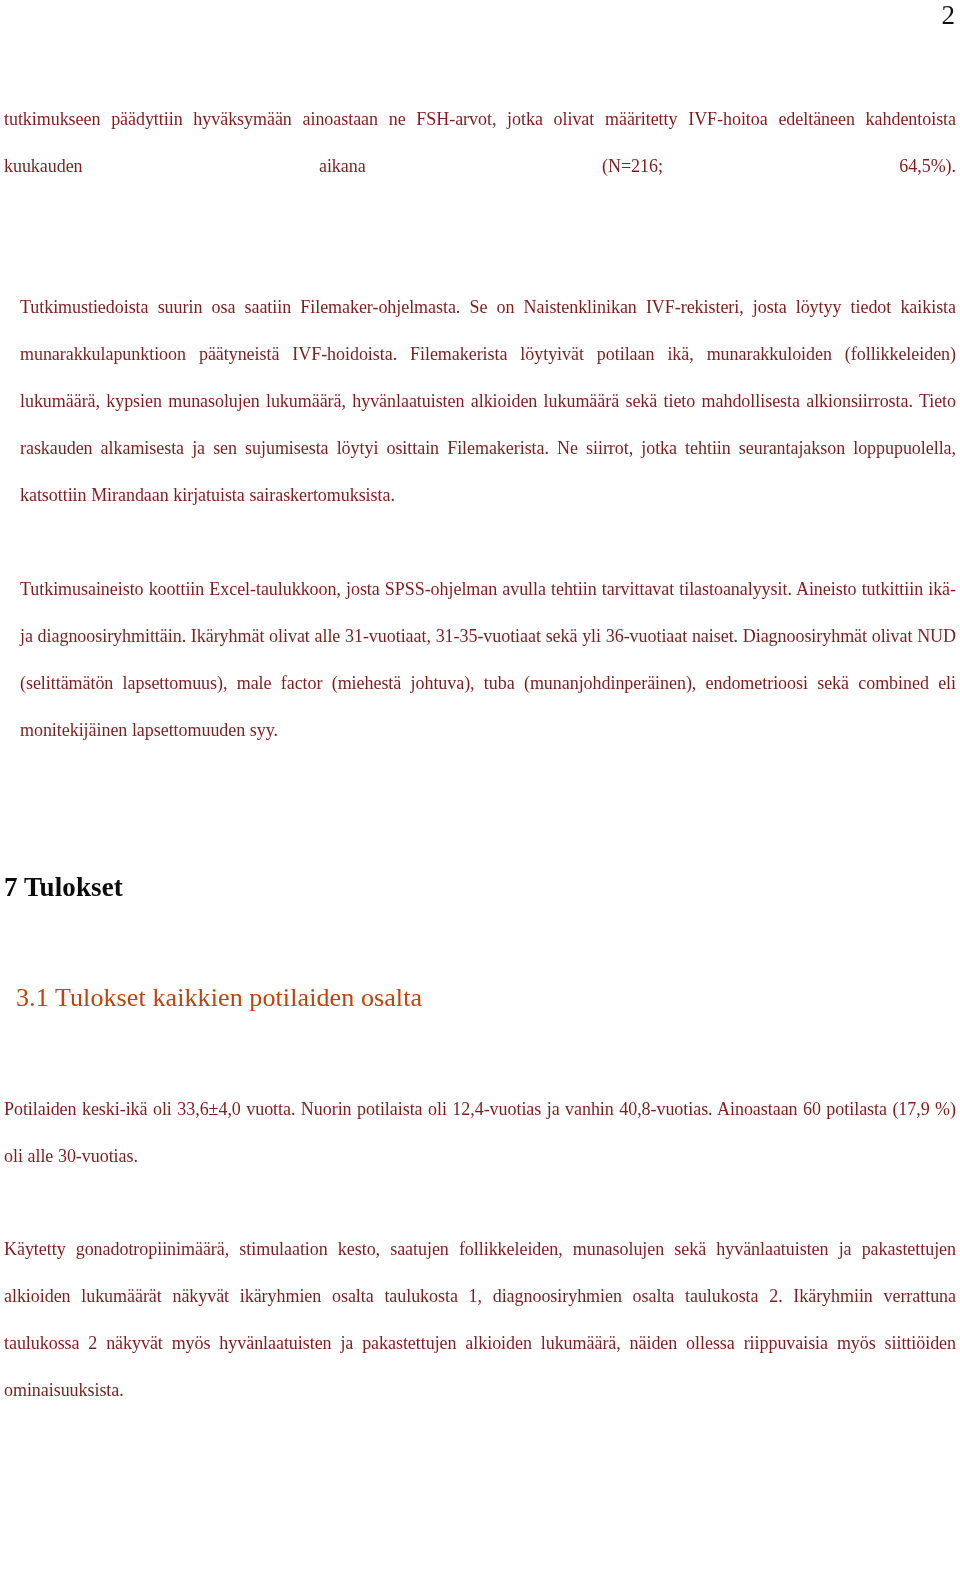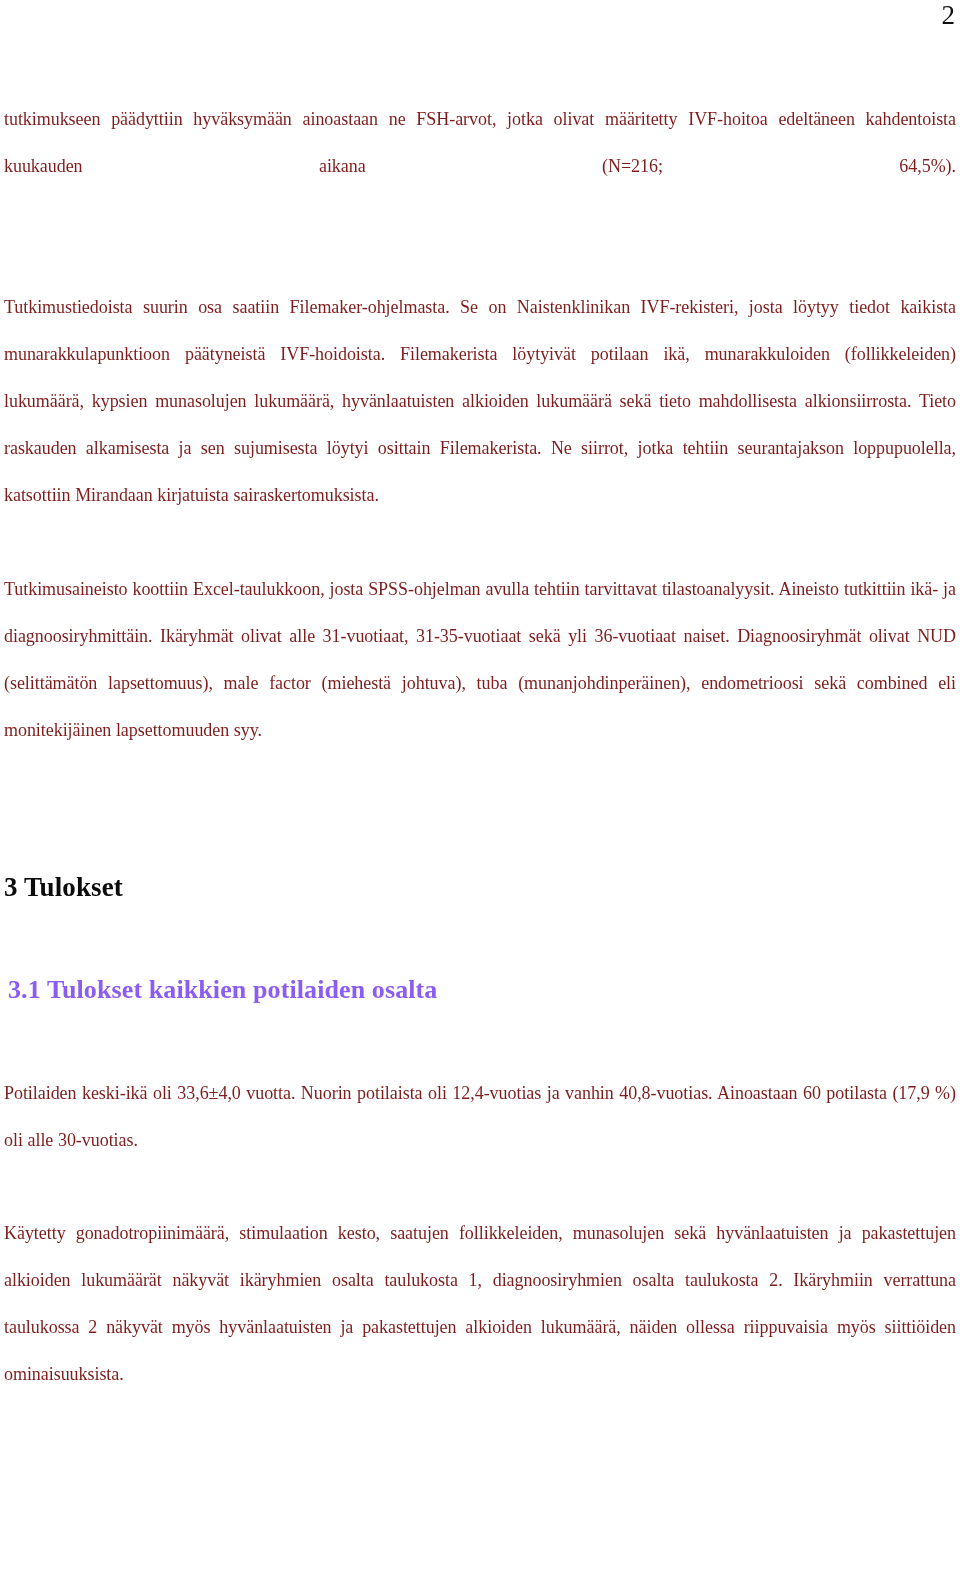--- a/index.html
+++ b/index.html
@@ -47,7 +47,7 @@
     word-spacing: 0.2px;
     color: #7f1d1d;
   }
-  p.body-text.gap-lg   { margin-top: 47px; }
+  p.body-text.gap-lg   { margin-top: 47px; margin-left: 16px; }
   p.body-text.gap-md   { margin-top: 46px; }
 
   

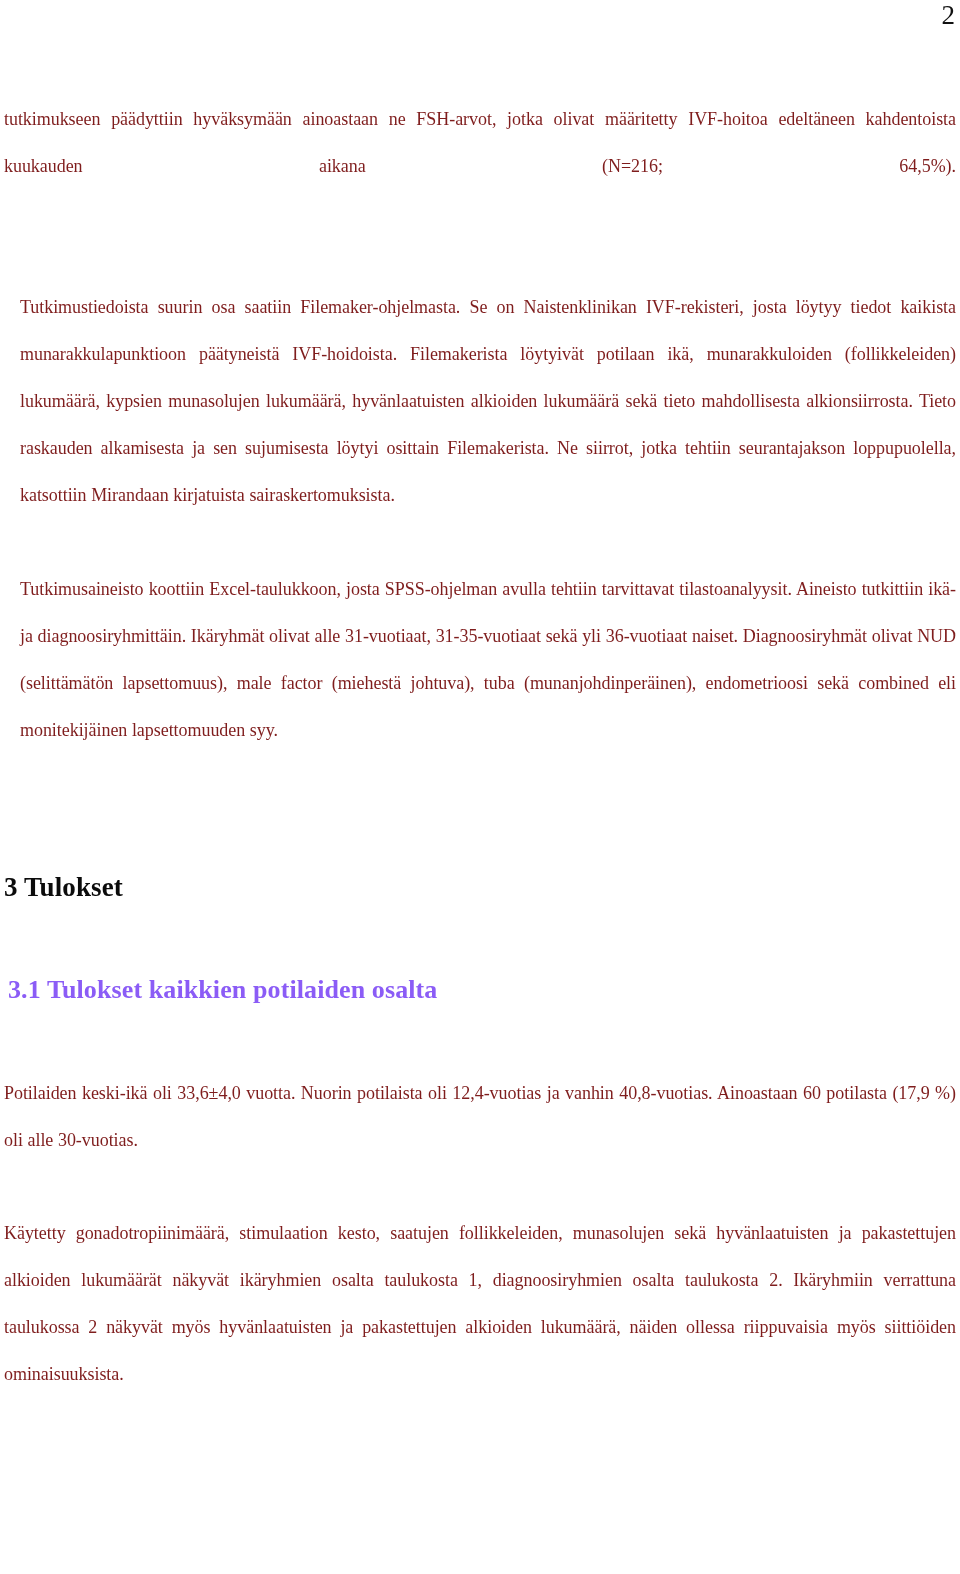--- a/index.html
+++ b/index.html
@@ -95,7 +95,7 @@
 
     <div class="spacer-before-h1"></div>
 
-    <h1 class="heading-1">3 Tulokset</h1>
+    <h1 class="heading-1">7 Tulokset</h1>
 
     <div class="spacer-after-h1"></div>
 

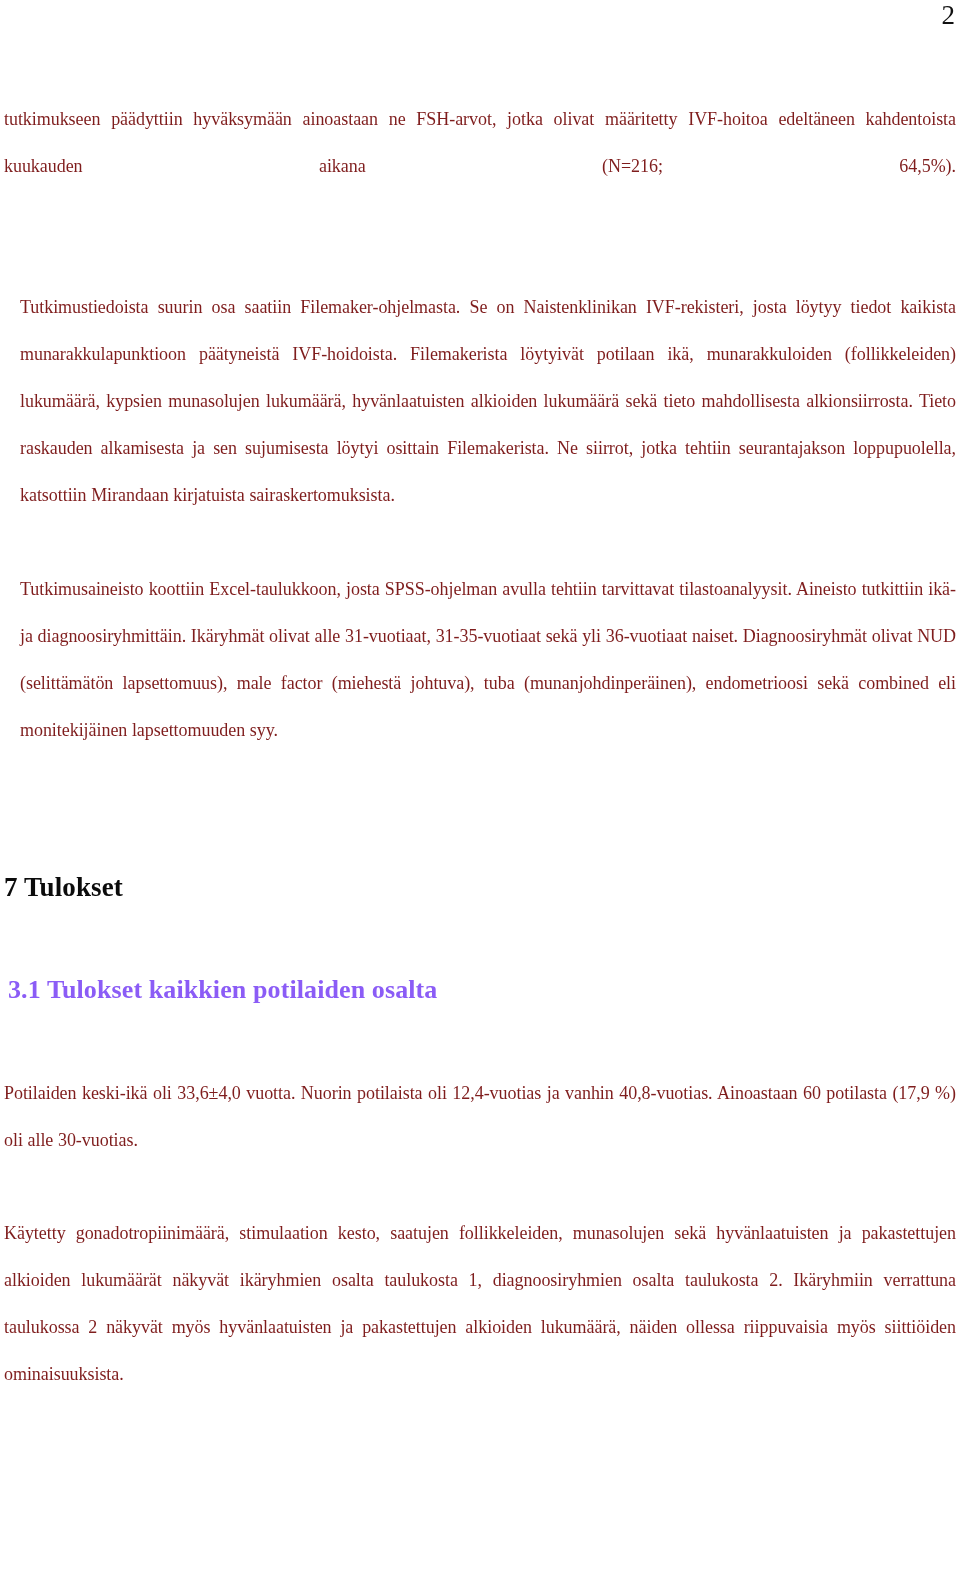--- a/index.html
+++ b/index.html
@@ -66,12 +66,12 @@
     color: #0b0b0b;
   }
   h2.heading-2 {
-    margin: 4px;
+    margin: 12px;
     font-size: 26px;
     line-height: 36px;
-    font-weight: bold;
+    font-weight: normal;
     letter-spacing: 0.1px;
-    color: #8b5cf6;
+    color: #c2410c;
   }
 
   .spacer-before-h1 { height: 114px; }

